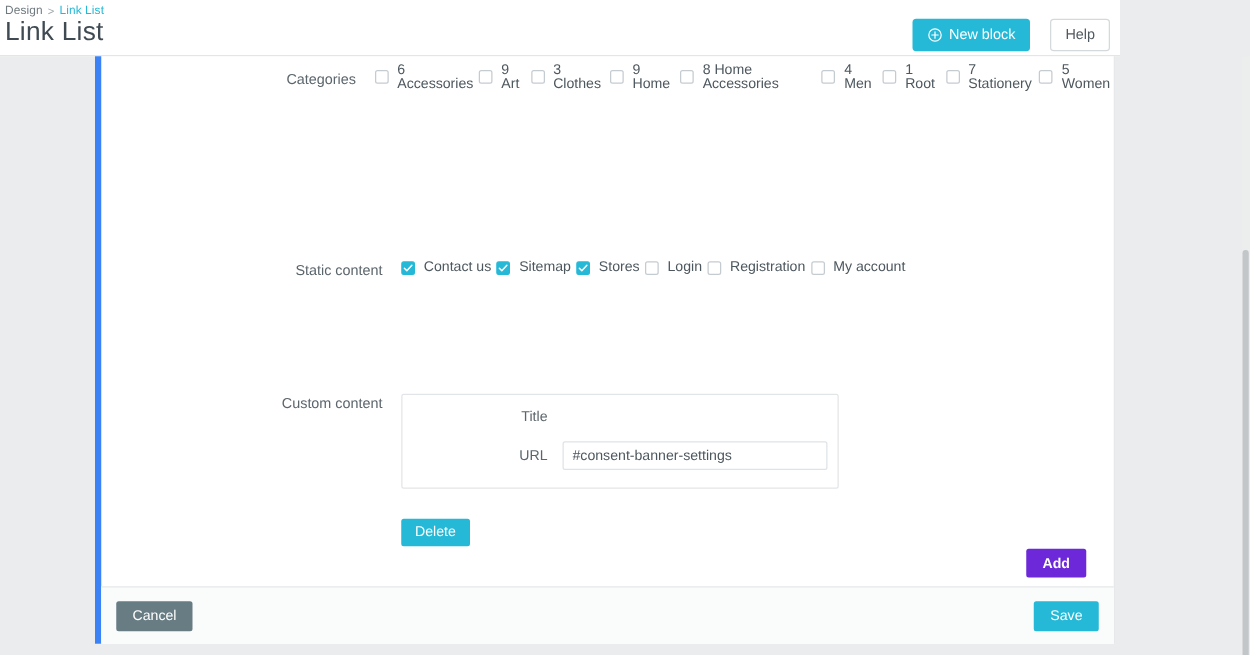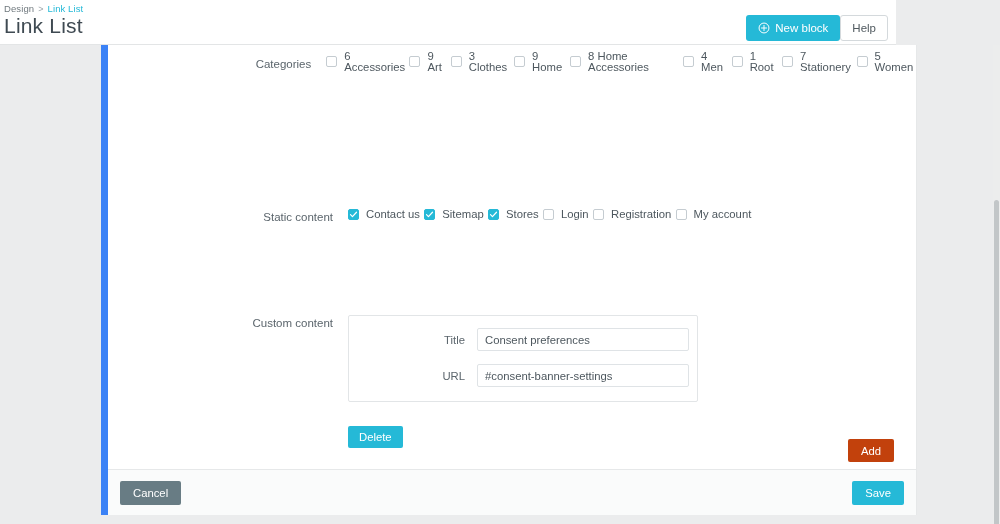--- a/index.html
+++ b/index.html
@@ -32,7 +32,7 @@
   }
   .header-actions {
     position: absolute; right: 8px; top: 15px;
-    display: flex; align-items: center; gap: 0;
+    display: flex; align-items: center; gap: 16px;
   }
   .btn {
     border: none; border-radius: 3px; cursor: pointer;

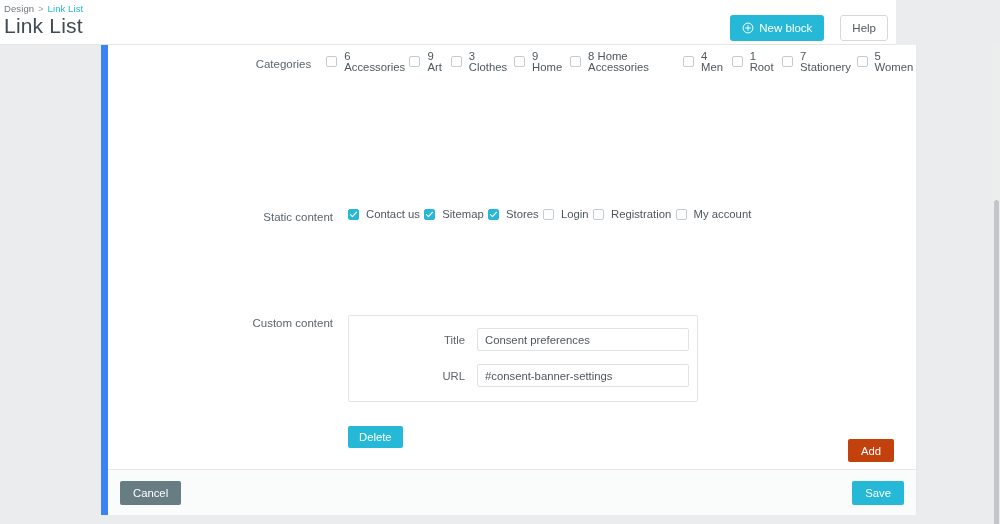--- a/index.html
+++ b/index.html
@@ -51,10 +51,10 @@
 
   
   .card {
-    position: absolute; left: 101px; top: 45px;
+    position: absolute; left: 76px; top: 45px;
     width: 816px; height: 470px;
     background: #ffffff;
-    border-left: 7px solid #3b82f6;
+    border-left: 5px solid #3b82f6;
     border-right: 1px solid #e6e8e9;
   }
   .card-body { position: relative; height: 424px; }

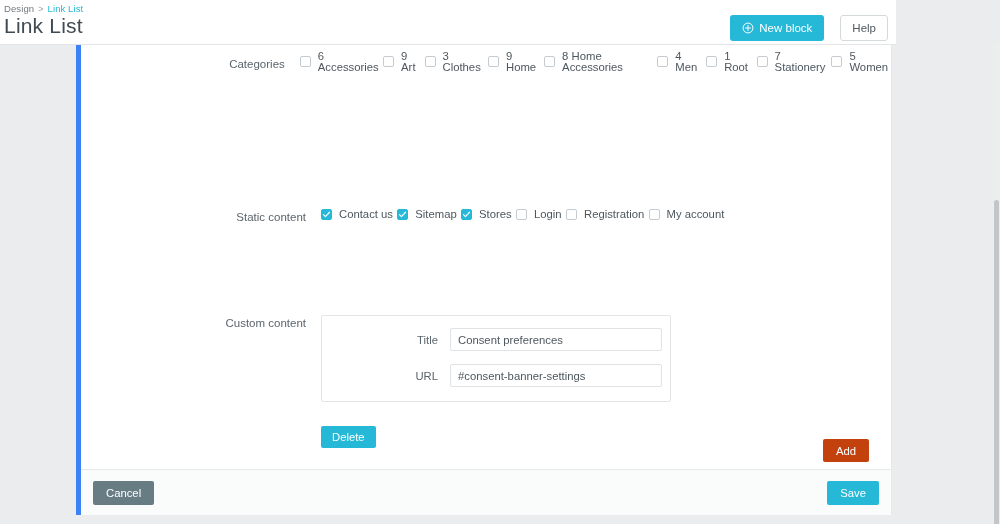--- a/index.html
+++ b/index.html
@@ -290,7 +290,6 @@
           <div class="custom-panel">
             <div class="cc-row">
               <div class="cc-label">Title</div>
-              <input class="cc-input" type="text" value="Consent preferences" style="">
             </div>
             <div class="cc-row">
               <div class="cc-label">URL</div>

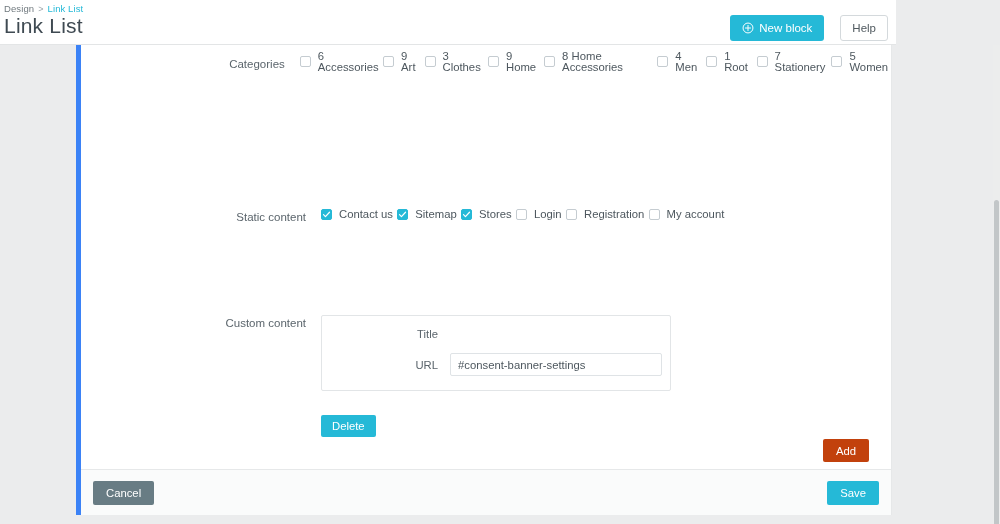--- a/index.html
+++ b/index.html
@@ -100,8 +100,8 @@
   }
   .btn-add {
     position: absolute; right: 22px; top: 394px;
-    background: #c2410c; color: #fff; font-size: 11.3px;
-    height: 23px; padding: 0 13px; border-radius: 2px;
+    background: #6d28d9; color: #fff; font-size: 11.3px;
+    height: 23px; padding: 0 13px; border-radius: 2px; font-weight: bold;
   }
 
   

